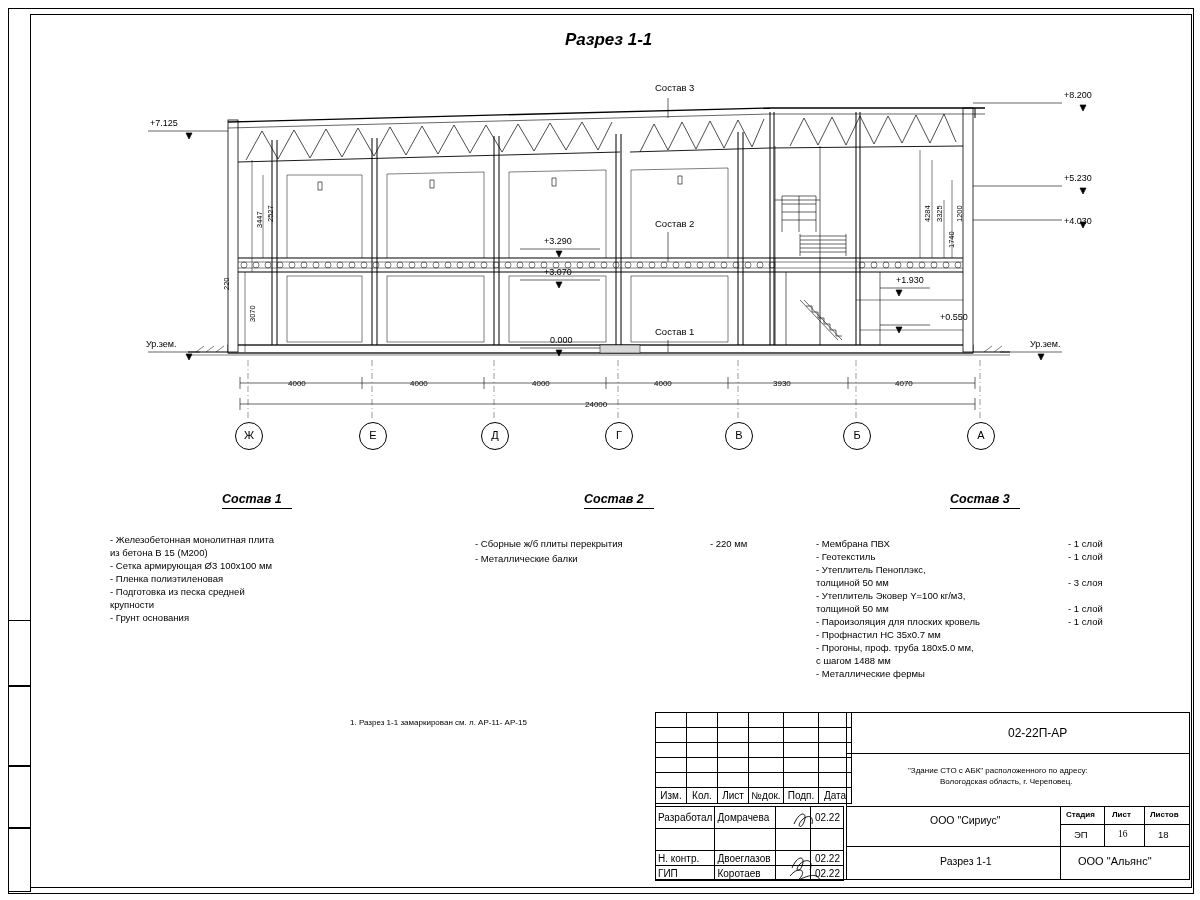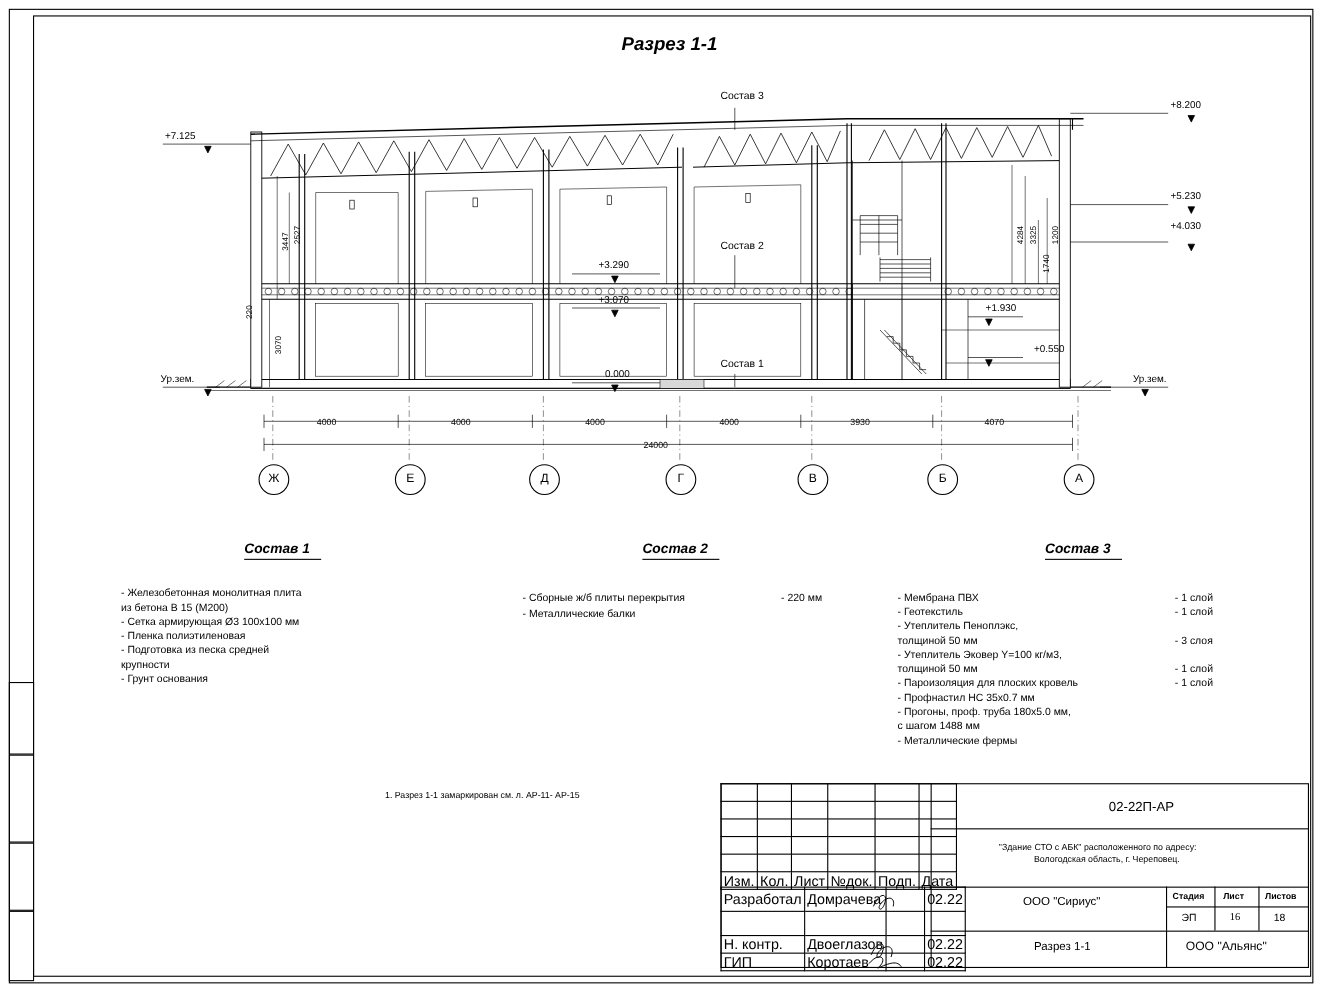--- a/index.html
+++ b/index.html
@@ -293,7 +293,7 @@
   <div class="lvl" style="left:146px;top:339px;">Ур.зем.</div>
   <div class="lvl" style="left:1064px;top:90px;">+8.200</div>
   <div class="lvl" style="left:1064px;top:173px;">+5.230</div>
-  <div class="lvl" style="left:1064px;top:200px;">+4.030</div>
+  <div class="lvl" style="left:1064px;top:216px;">+4.030</div>
   <div class="lvl" style="left:1030px;top:339px;">Ур.зем.</div>
 
   <div class="lvl" style="left:544px;top:236px;">+3.290</div>

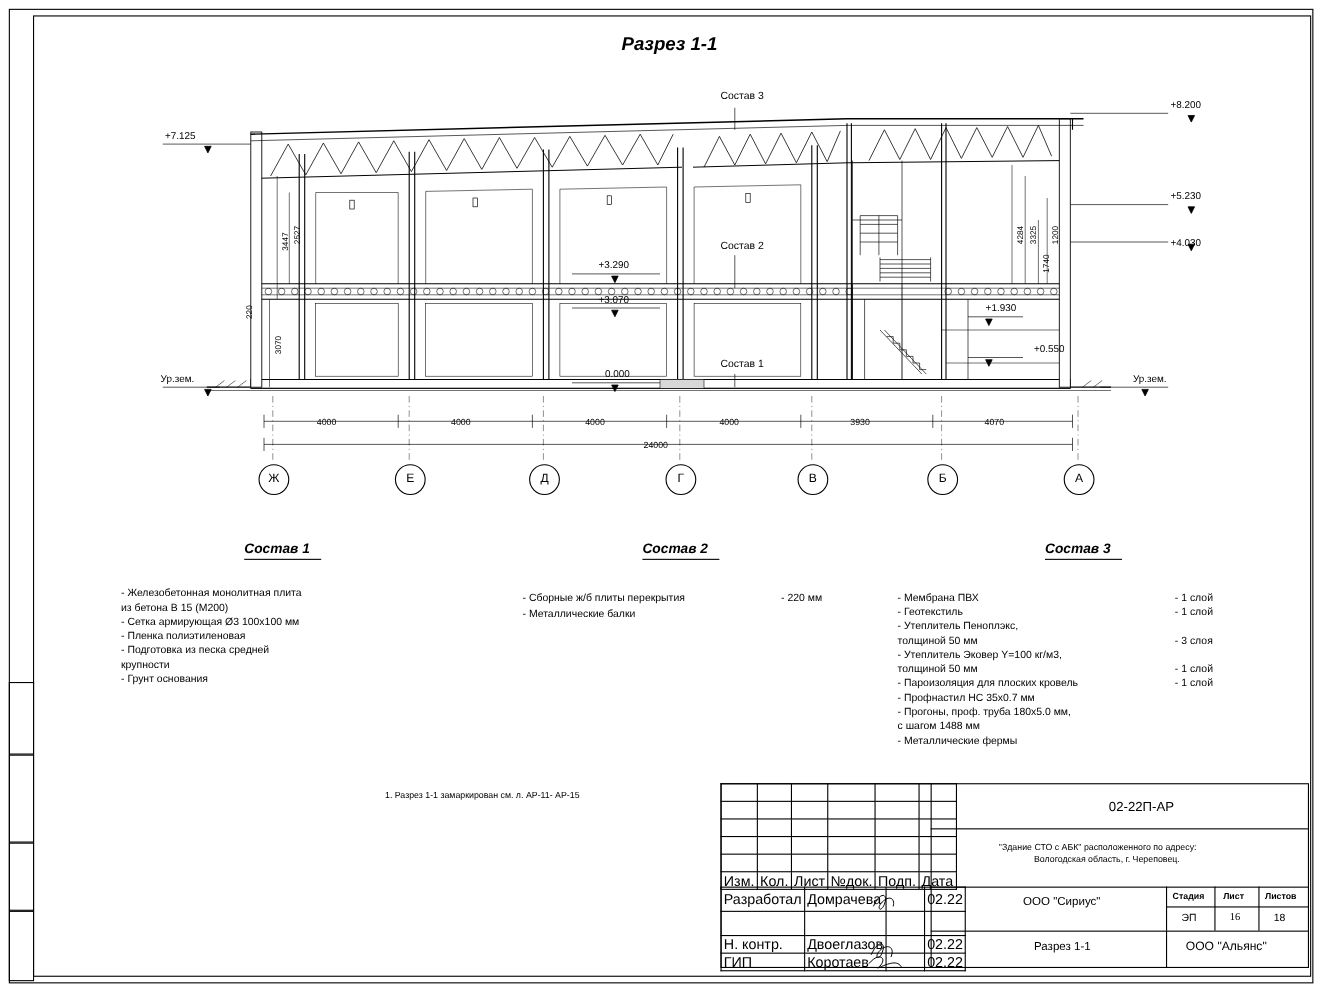--- a/index.html
+++ b/index.html
@@ -17,7 +17,7 @@
   .vt{position:absolute;font-size:7.5px;white-space:nowrap;transform-origin:0 0;transform:rotate(-90deg);}
   .lvl{position:absolute;font-size:9px;white-space:nowrap;}
   .circ{position:absolute;width:26px;height:26px;border:1px solid #000;border-radius:50%;font-size:11px;text-align:center;line-height:25px;}
-  table.tb{position:absolute;border-collapse:collapse;font-size:13px;}
+  table.tb{position:absolute;border-collapse:collapse;font-size:10px;}
   table.tb td{border:1px solid #000;padding:0 2px;height:14px;vertical-align:middle;}
   .ctr{text-align:center;}
   svg{position:absolute;left:0;top:0;}

